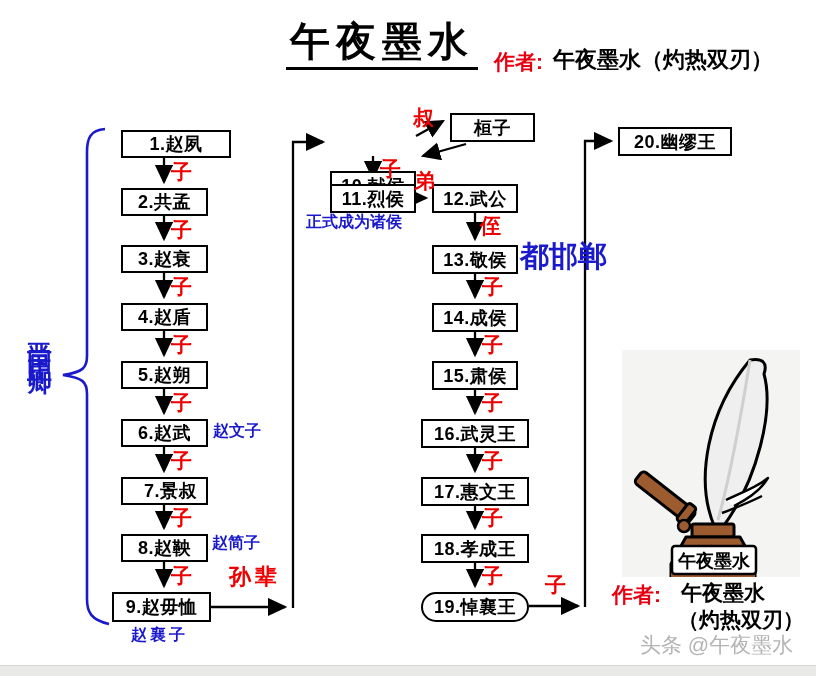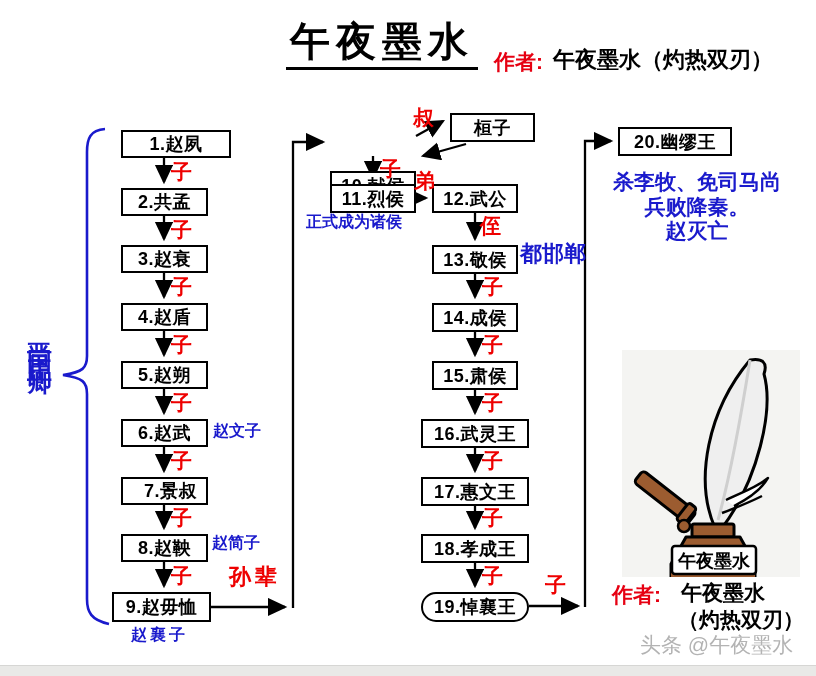--- a/index.html
+++ b/index.html
@@ -141,11 +141,6 @@
   <div class="note-blue" style="left:520px;top:241px;font-size:22px;">都邯郸</div>
 
   <div class="node" style="left:618px;top:127px;width:114px;height:29px;">20.幽缪王</div>
-  <div id="right-note" class="kai">
-    <div>杀李牧、免司马尚</div>
-    <div>兵败降秦。</div>
-    <div>赵灭亡</div>
-  </div>
 
   <div id="ink-illustration">
     <svg width="178" height="227" viewBox="0 0 178 227">

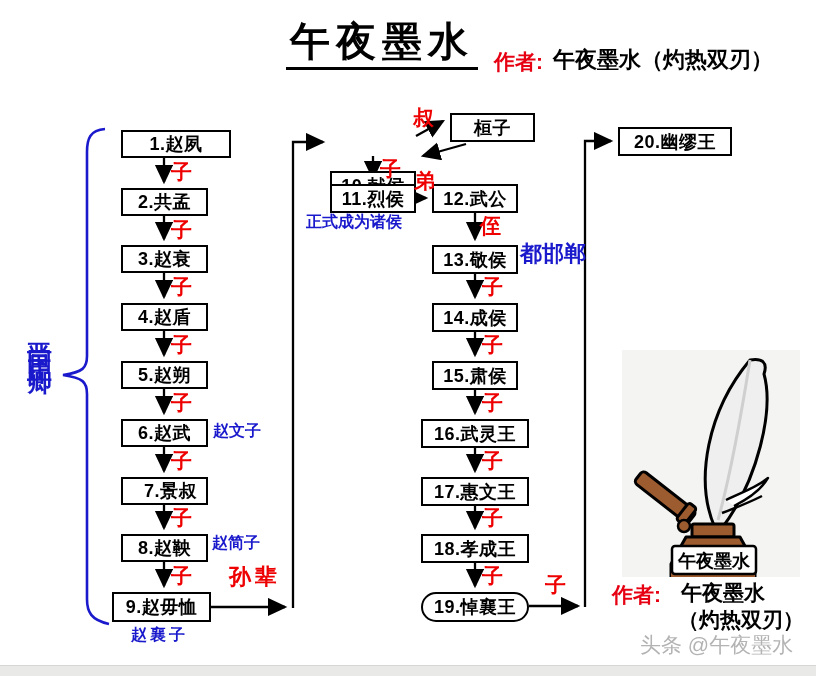--- a/index.html
+++ b/index.html
@@ -138,7 +138,7 @@
   <div class="rel" style="left:545px;top:574px;">子</div>
 
   <div class="note-blue" style="left:306px;top:213px;">正式成为诸侯</div>
-  <div class="note-blue" style="left:520px;top:241px;font-size:22px;">都邯郸</div>
+  <div class="note-blue" style="left:520px;top:241px;font-size:29px;">都邯郸</div>
 
   <div class="node" style="left:618px;top:127px;width:114px;height:29px;">20.幽缪王</div>
 

